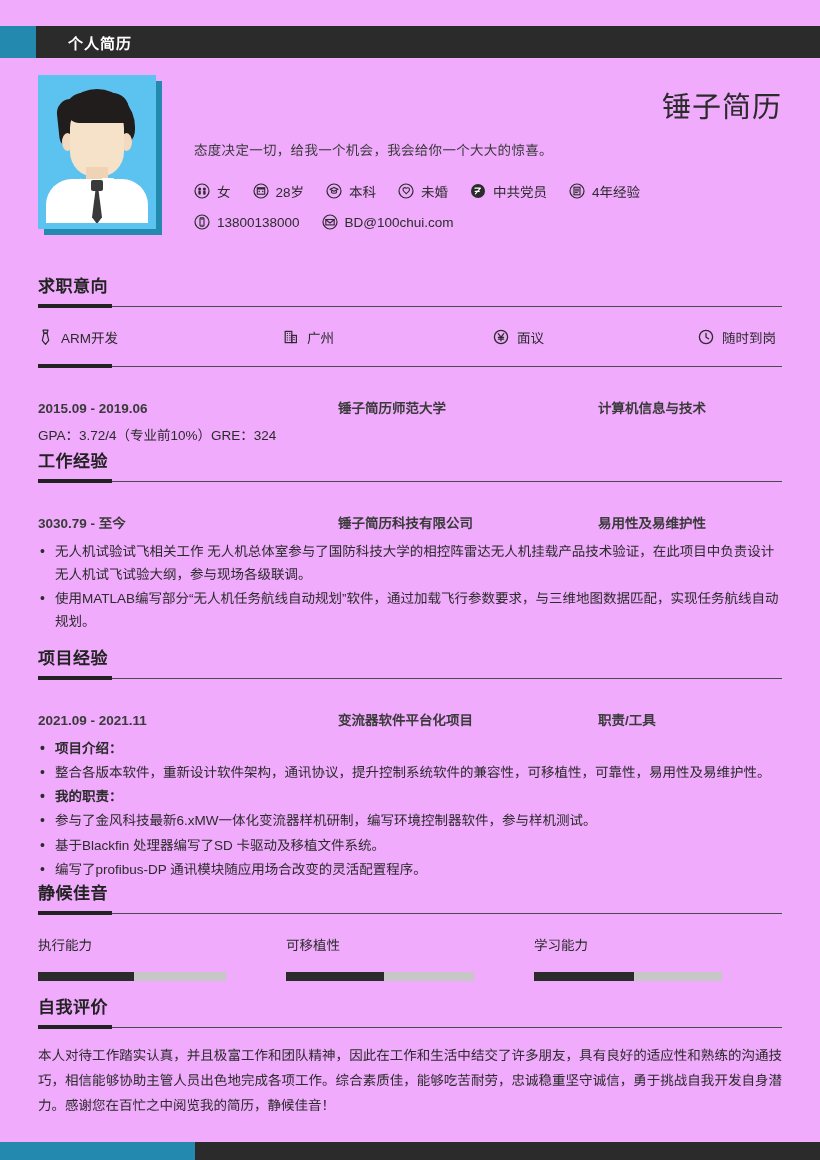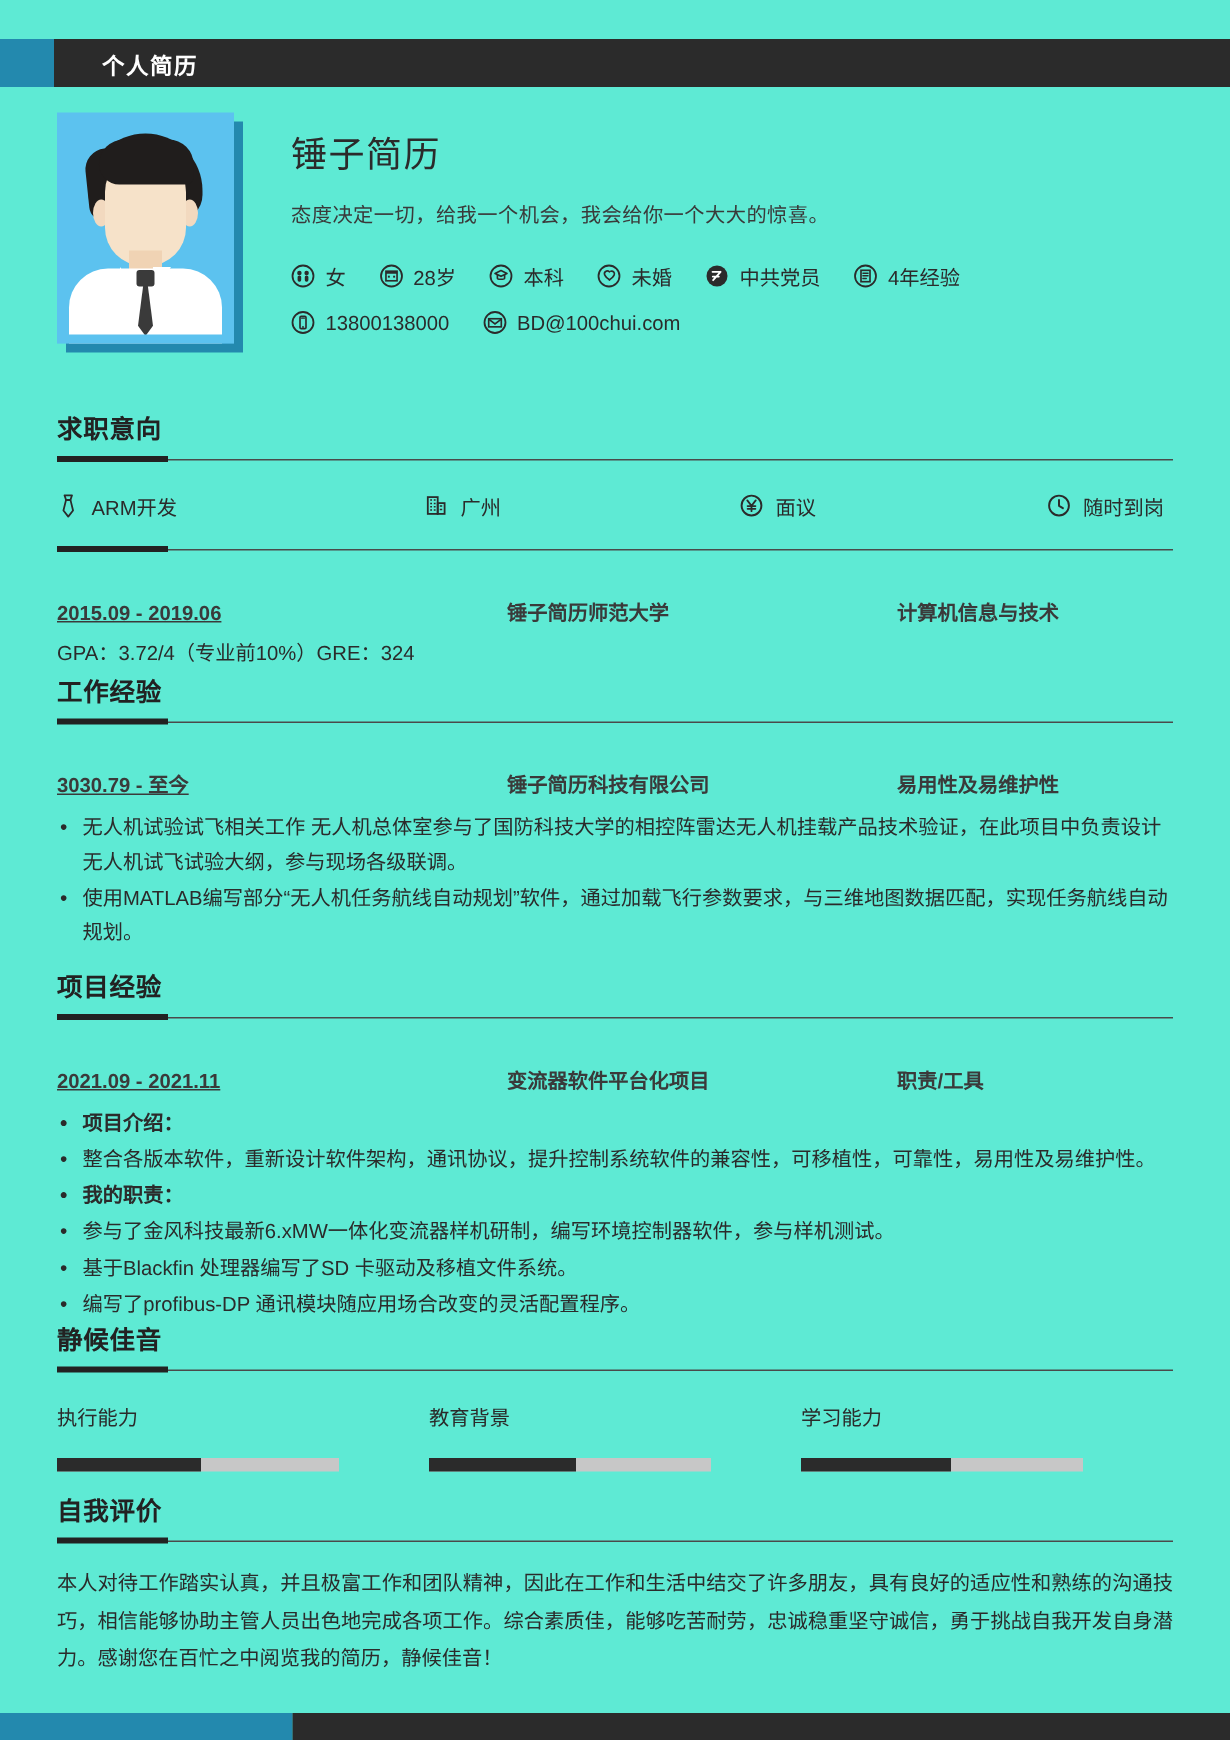--- a/index.html
+++ b/index.html
@@ -18,7 +18,7 @@
     width: 820px;
     height: 1160px;
     margin: 0 auto;
-    background: #5eead4;
+    background: #f0abfc;
     overflow: hidden;
     box-sizing: border-box;
   }

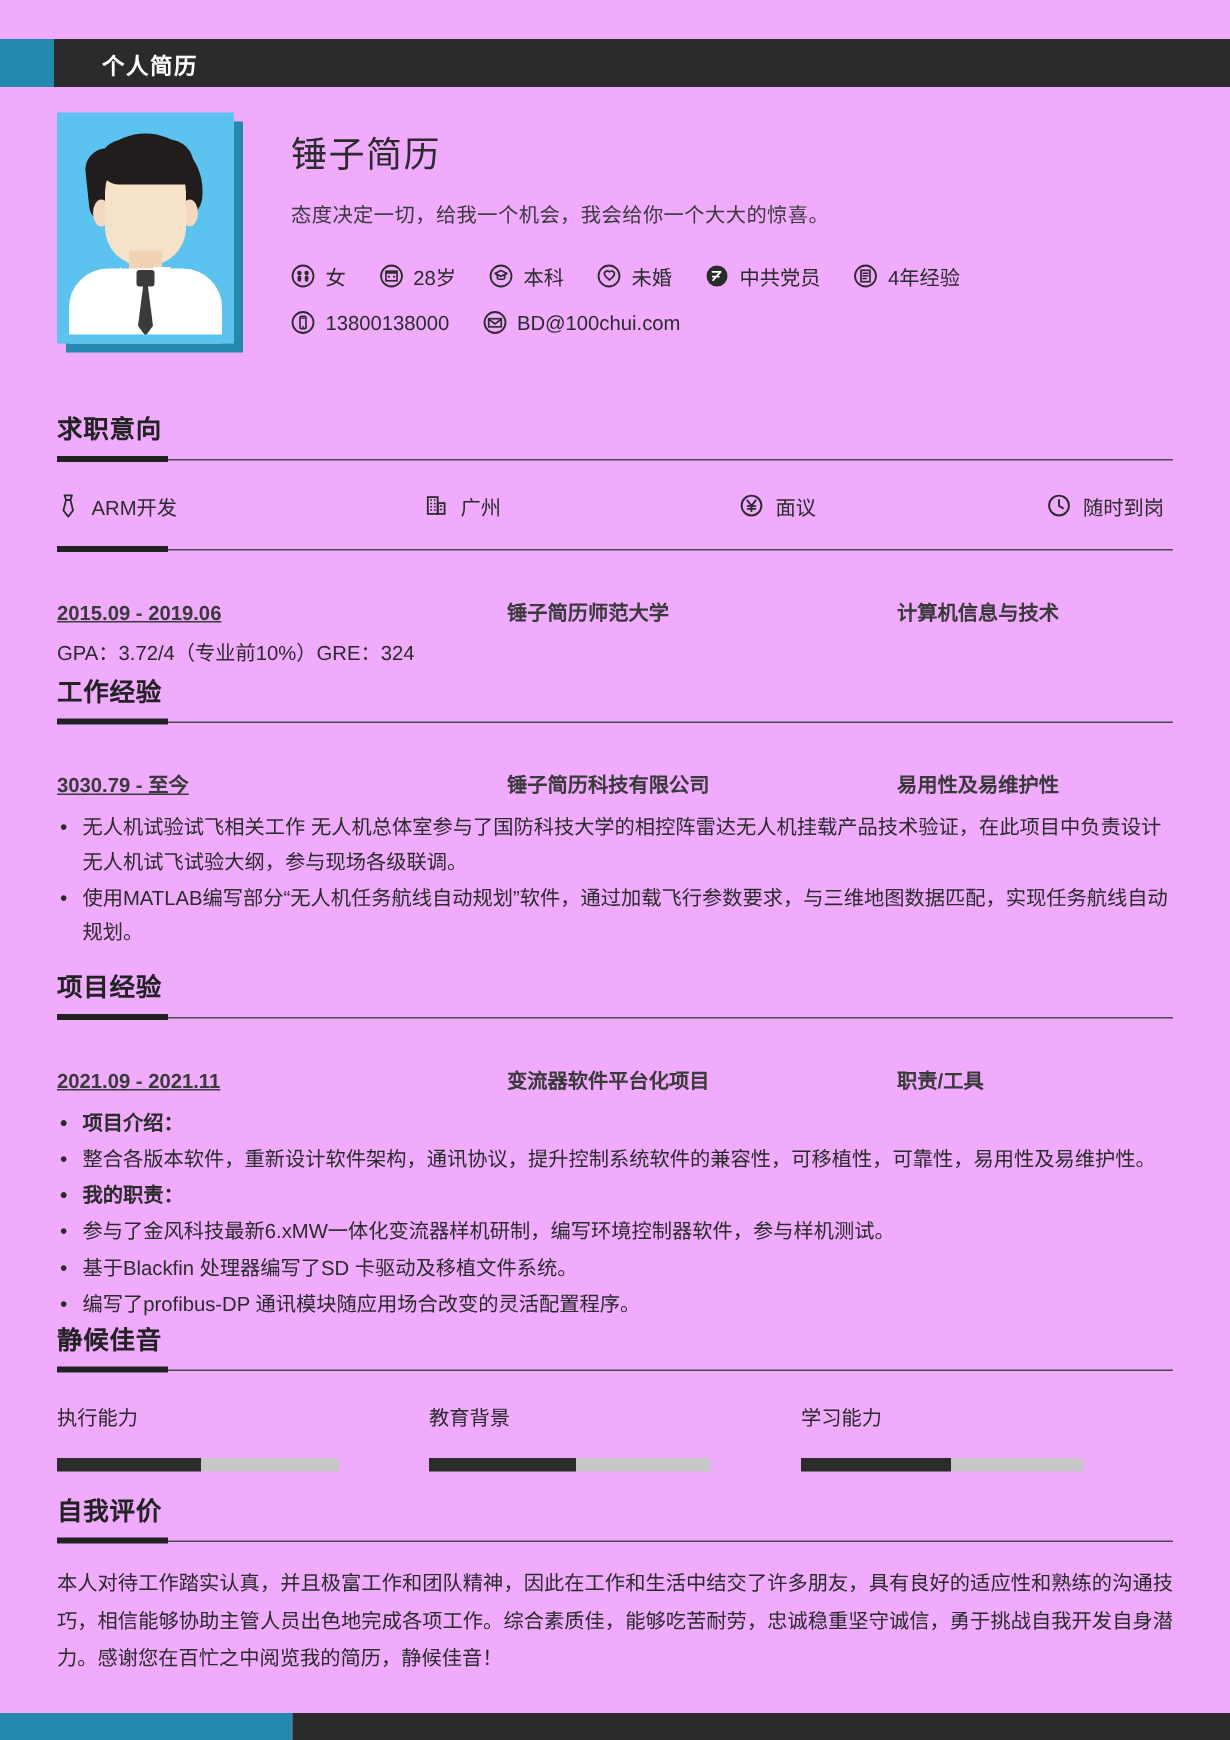--- a/index.html
+++ b/index.html
@@ -199,11 +199,12 @@
     flex: 1 1 auto;
   }
   .name {
-    font-size: 24px;
+    font-size: 29px;
     font-weight: normal;
     color: #2b2b2b;
     margin: 0 0 14px 0;
     letter-spacing: 1px;
+    text-align: right;
   }
   .motto {
     font-size: 13.5px;

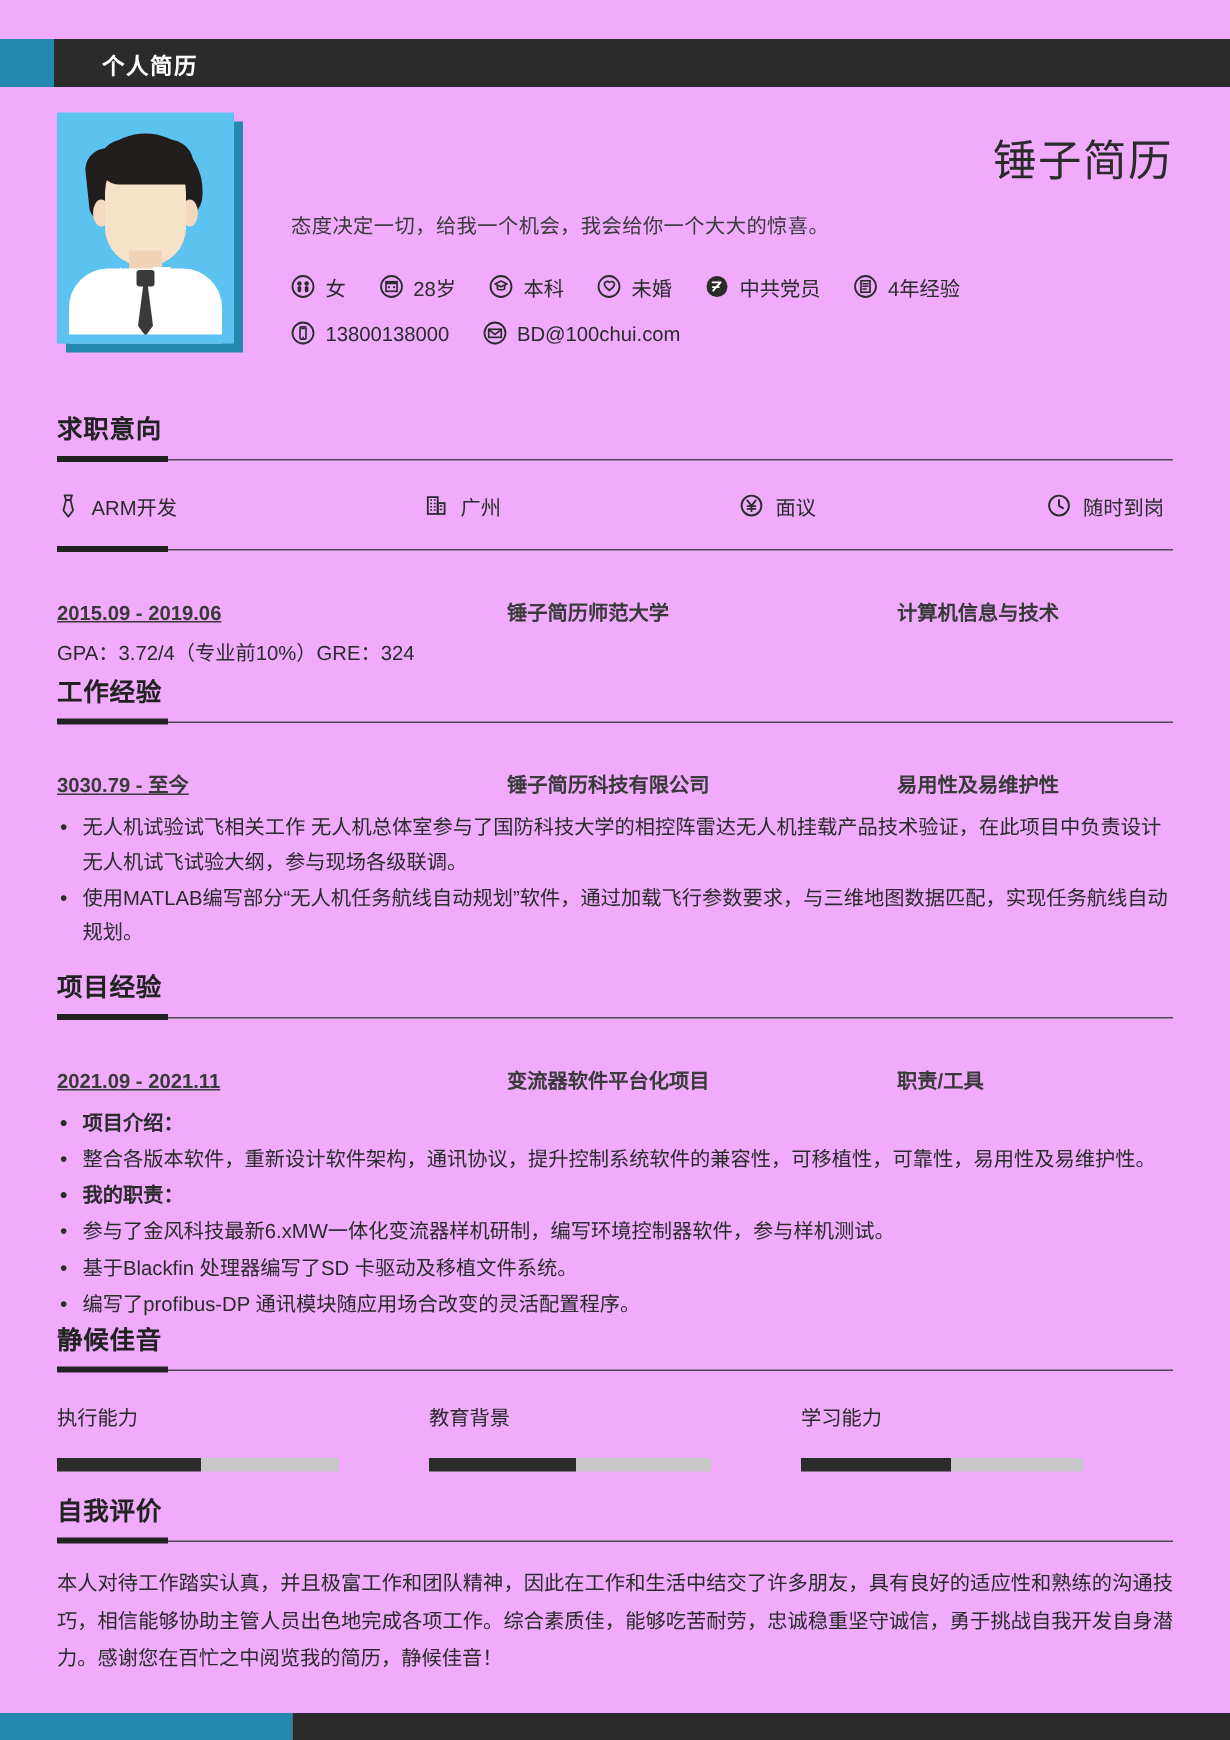--- a/index.html
+++ b/index.html
@@ -303,7 +303,7 @@
     color: #3a3a3a;
     margin-top: 14px;
   }
-  .entry-row .col-a { width: 300px; text-decoration: underline; }
+  .entry-row .col-a { width: 300px; }
   .entry-row .col-b { width: 260px; }
   .entry-row .col-c { flex: 1 1 auto; }
   .entry-sub {

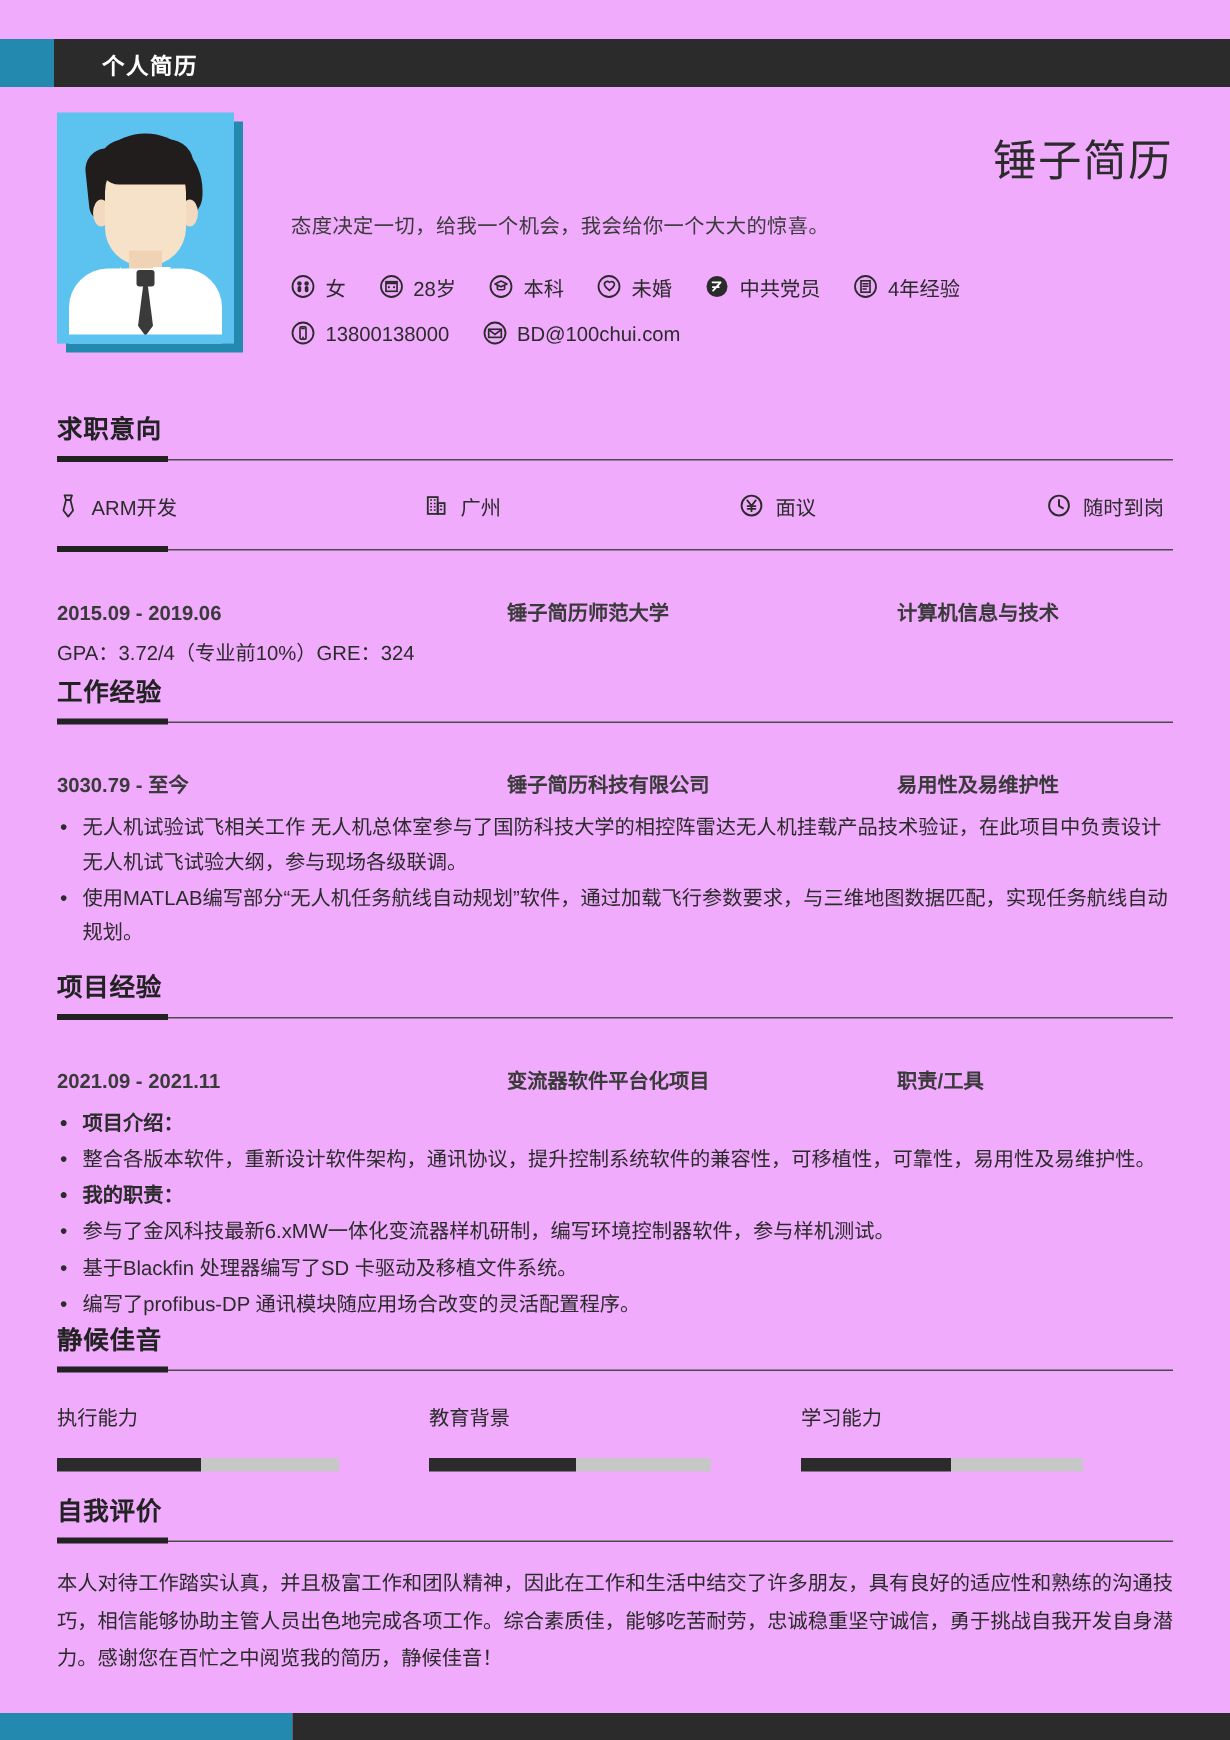--- a/index.html
+++ b/index.html
@@ -631,7 +631,7 @@
         </div>
       </div>
       <div class="skill">
-        <div class="skill-label">教育背景</div>
+        <div class="skill-label">可移植性</div>
         <div class="skill-track">
           <div class="skill-fill" style="width: 52%;"></div>
         </div>

